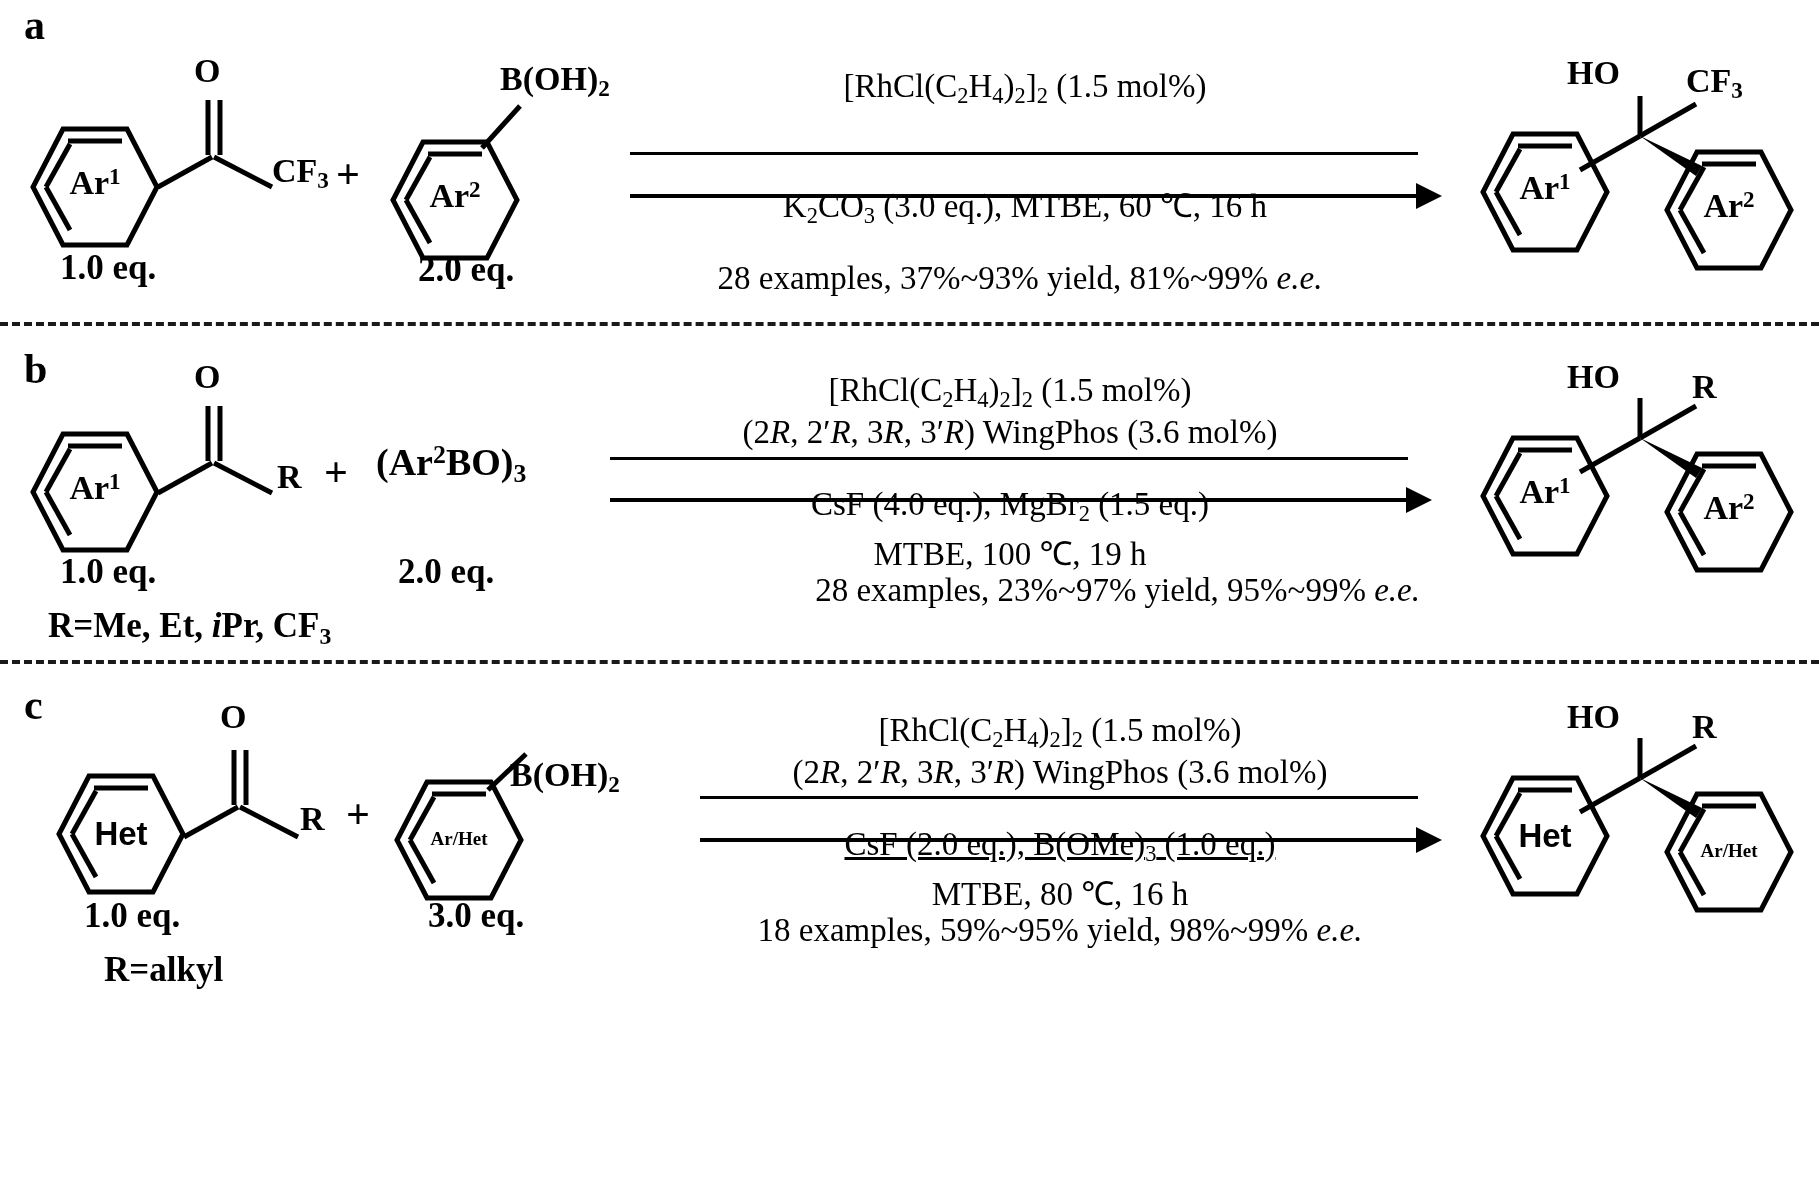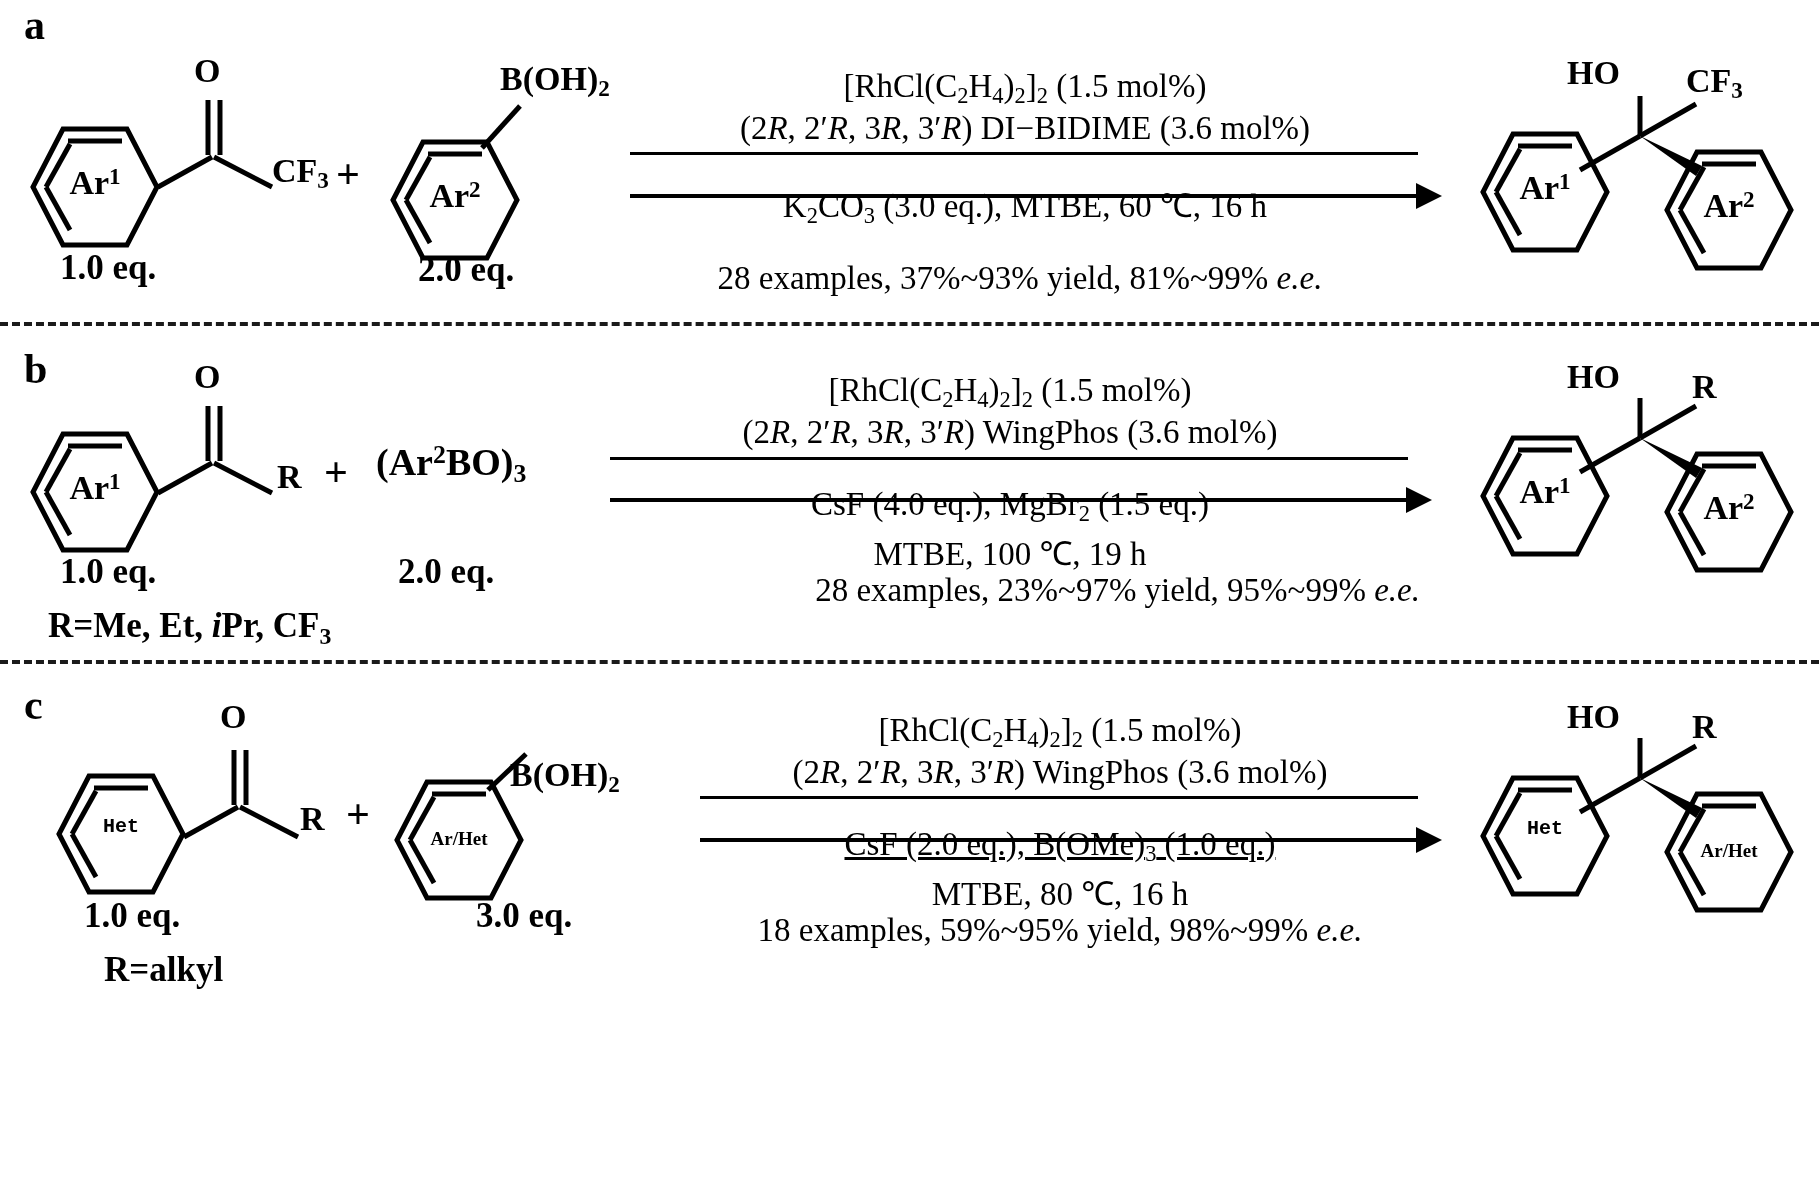--- a/index.html
+++ b/index.html
@@ -165,9 +165,6 @@
   <div class="abs cond" style="left:630px; top:68px; width:790px;">
     [RhCl(C<sub>2</sub>H<sub>4</sub>)<sub>2</sub>]<sub>2</sub> (1.5 mol%)
   </div>
-  <div class="abs cond" style="left:630px; top:110px; width:790px;">
-    (2<span class="i">R</span>, 2′<span class="i">R</span>, 3<span class="i">R</span>, 3′<span class="i">R</span>) DI−BIDIME (3.6 mol%)
-  </div>
   <div class="abs cond" style="left:630px; top:182px; width:790px;">
     K<sub>2</sub>CO<sub>3</sub> (3.0 eq.), MTBE, 60 ℃, 16 h
   </div>

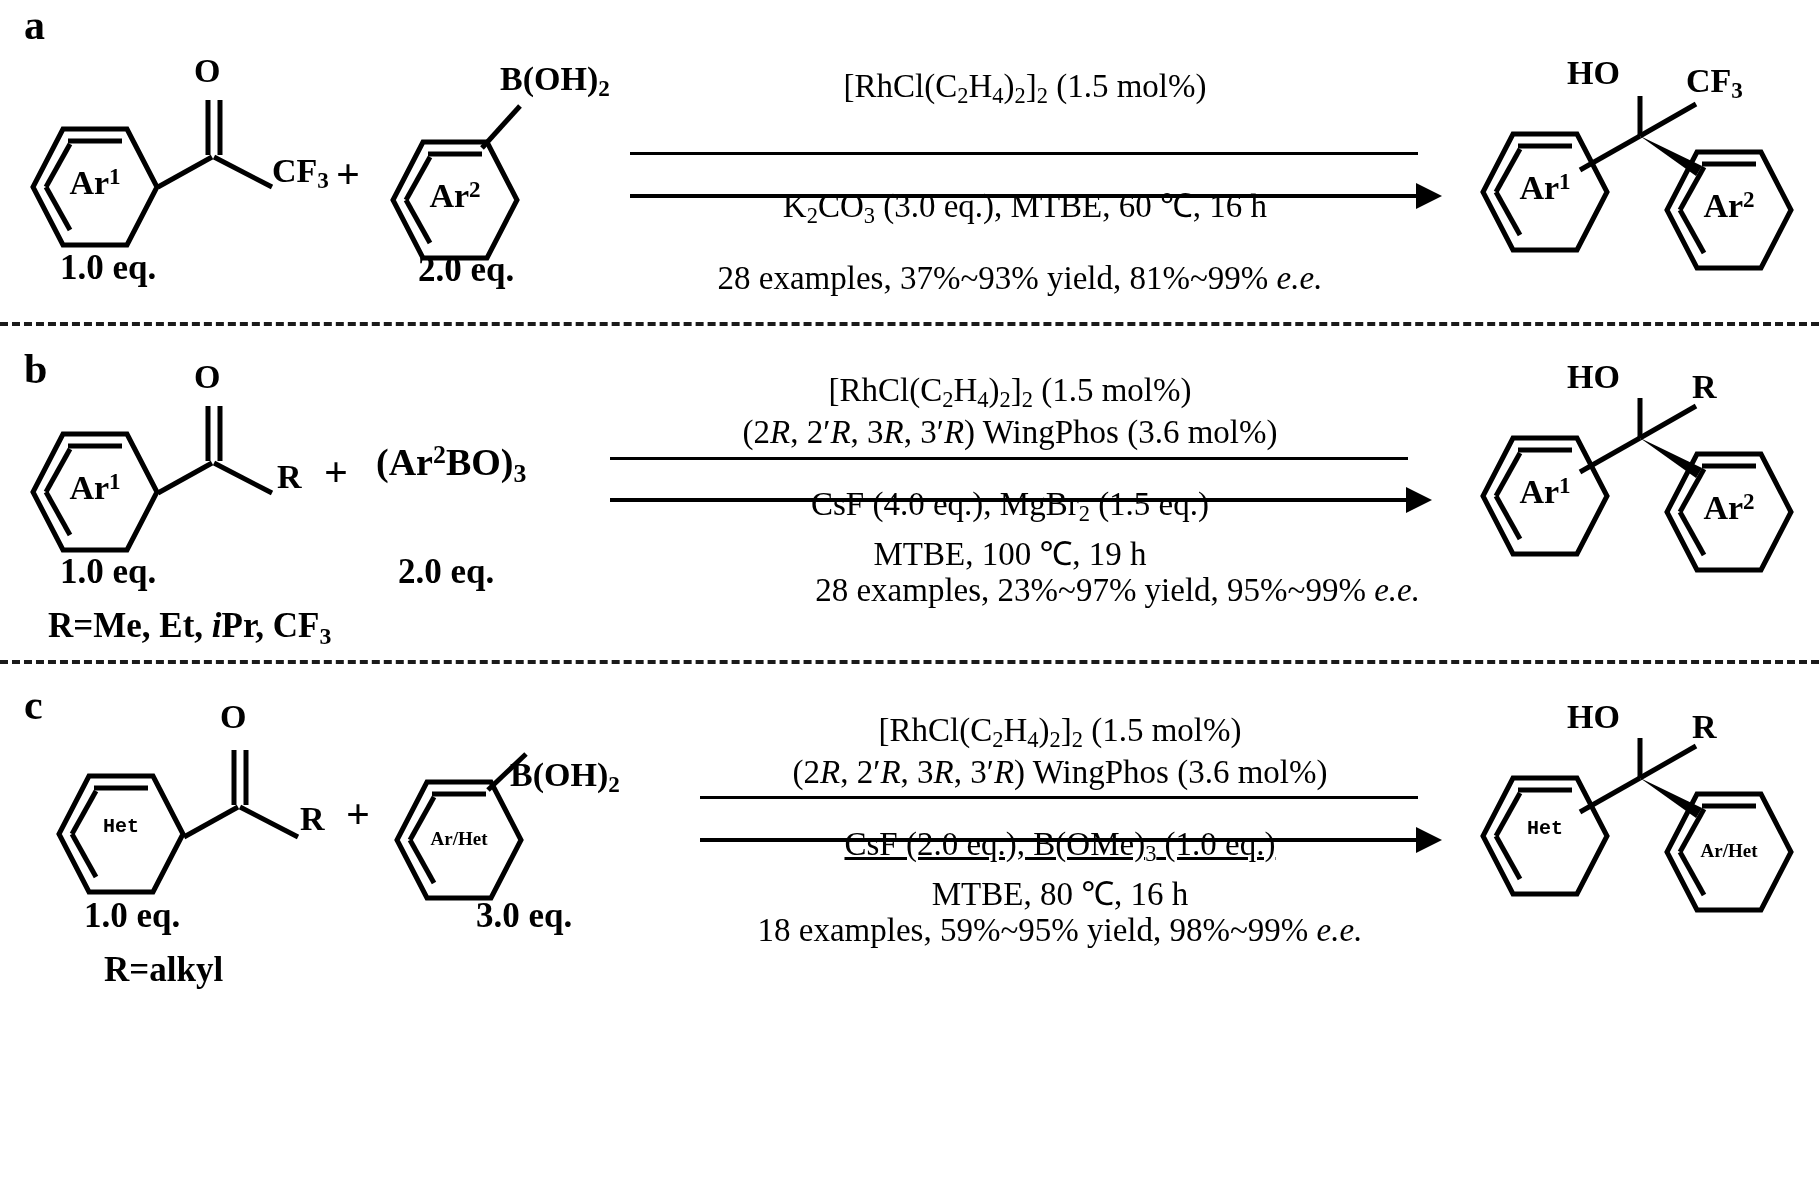--- a/index.html
+++ b/index.html
@@ -67,9 +67,9 @@
     font-size: 34px;
   }
   .struct-text-sm {
-    font-family: Liberation Mono, monospace;
-    font-weight: bold;
-    font-size: 20px;
+    font-family: Liberation Sans, sans-serif;
+    font-weight: bold;
+    font-size: 33px;
   }
   .struct-text-xs {
     font-family: "Liberation Serif", serif;

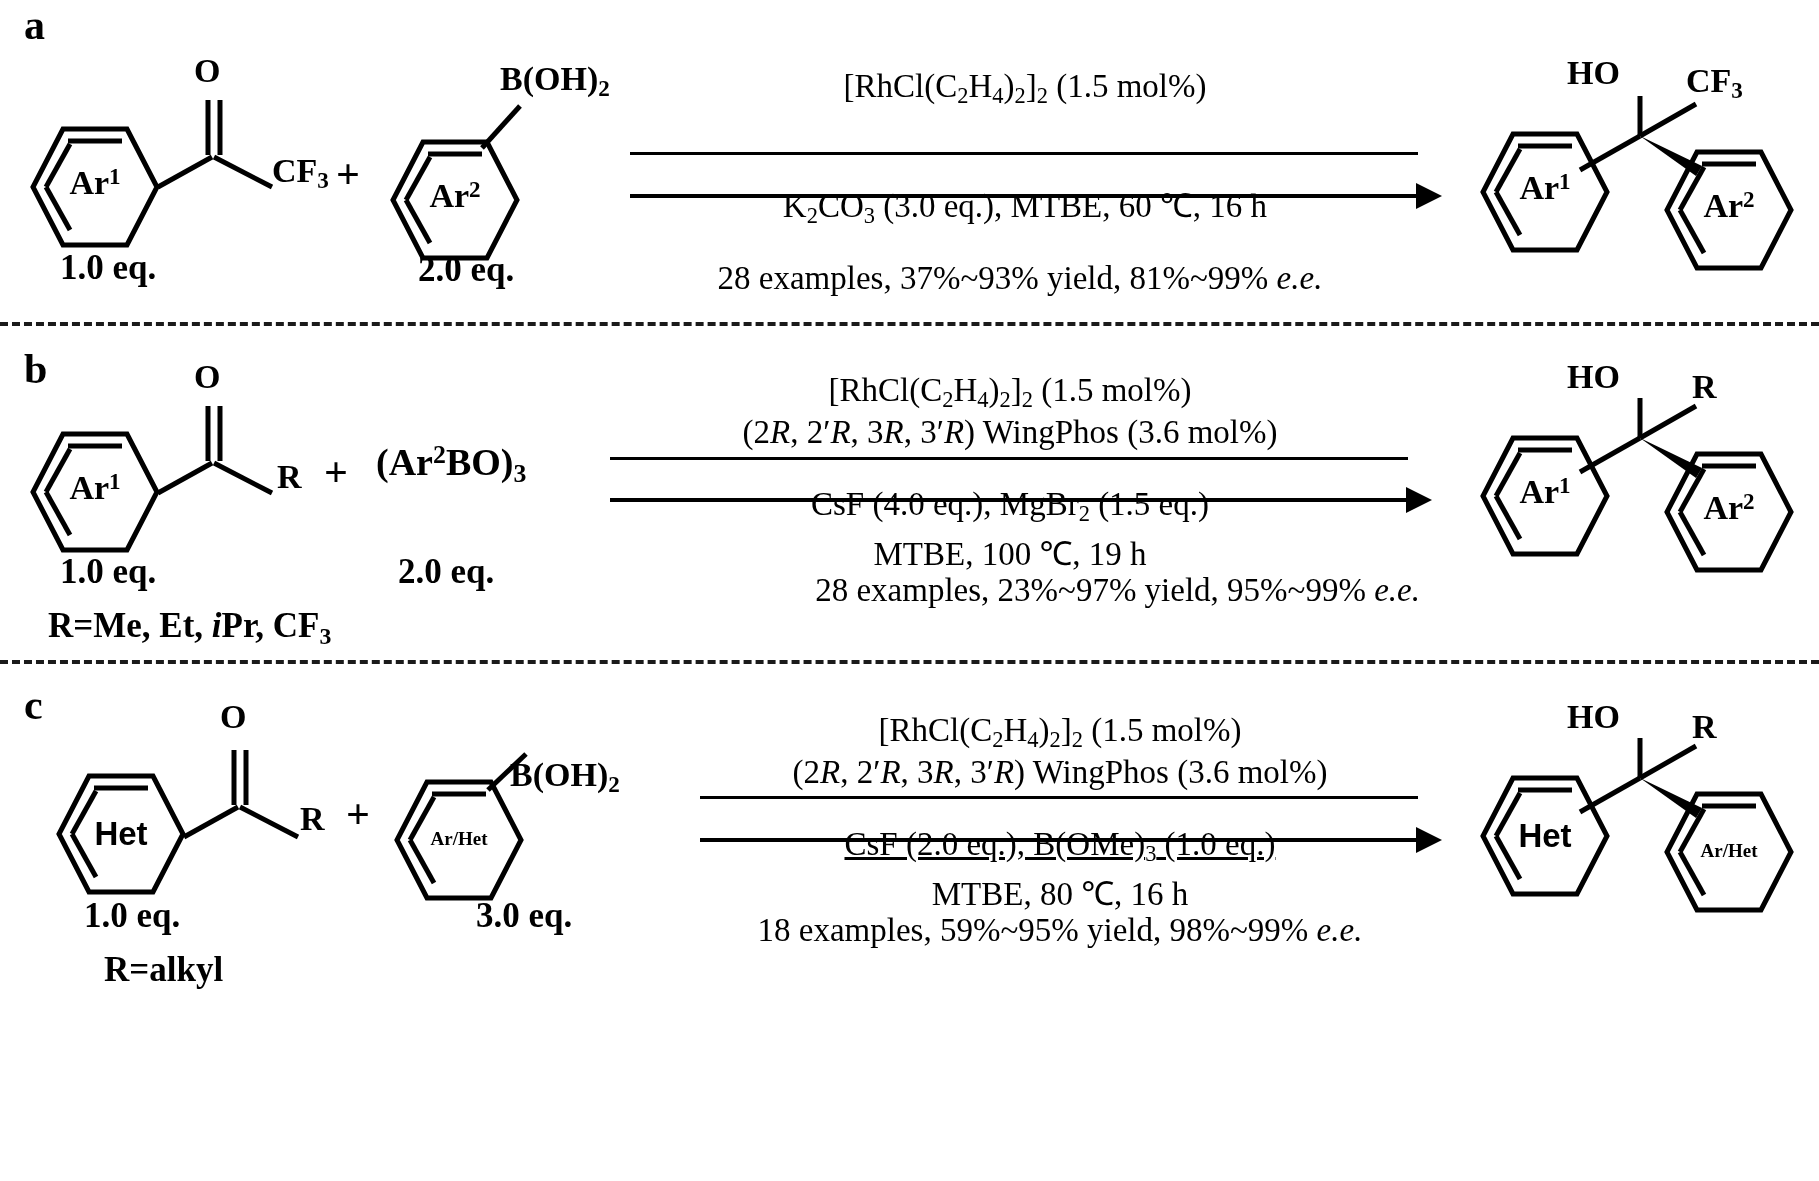--- a/index.html
+++ b/index.html
@@ -327,7 +327,7 @@
   <div class="abs struct-text" style="left:510px; top:756px;">
     <span>B(OH)</span><sub>2</sub>
   </div>
-  <div class="abs eq-label" style="left:428px; top:896px;margin-left:48px;">3.0 eq.</div>
+  <div class="abs eq-label" style="left:428px; top:896px;">3.0 eq.</div>
 
   <div class="arrow-wrap" style="left:700px; top:838px; width:740px;">
     <div class="arrow-line" style="width:718px;"></div>

